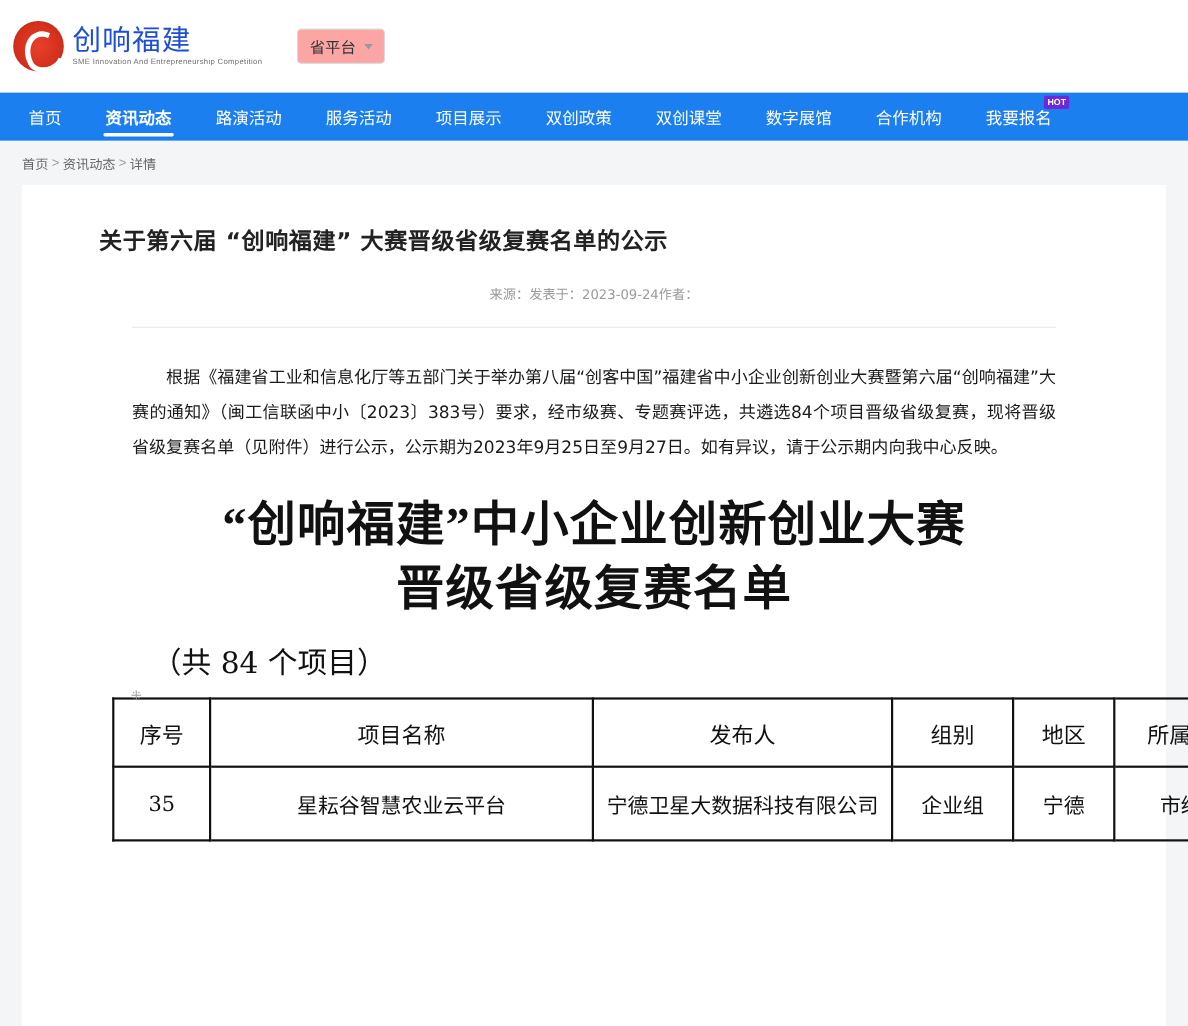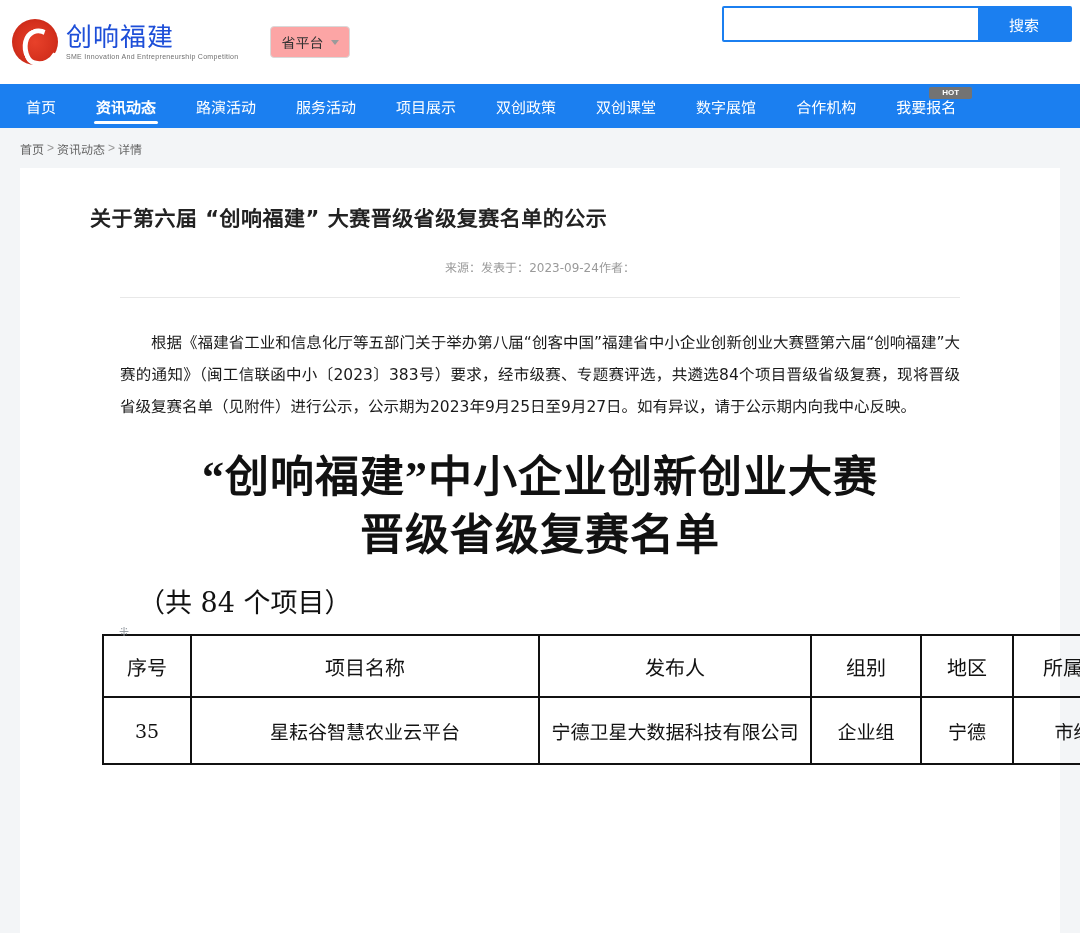--- a/index.html
+++ b/index.html
@@ -321,10 +321,6 @@
   </div>
 
   <div class="search-block">
-    <div class="search-bar">
-      <input class="search-input" type="text" placeholder="" style="">
-      <button class="search-btn">搜索</button>
-    </div>
   </div>
 </div>
 

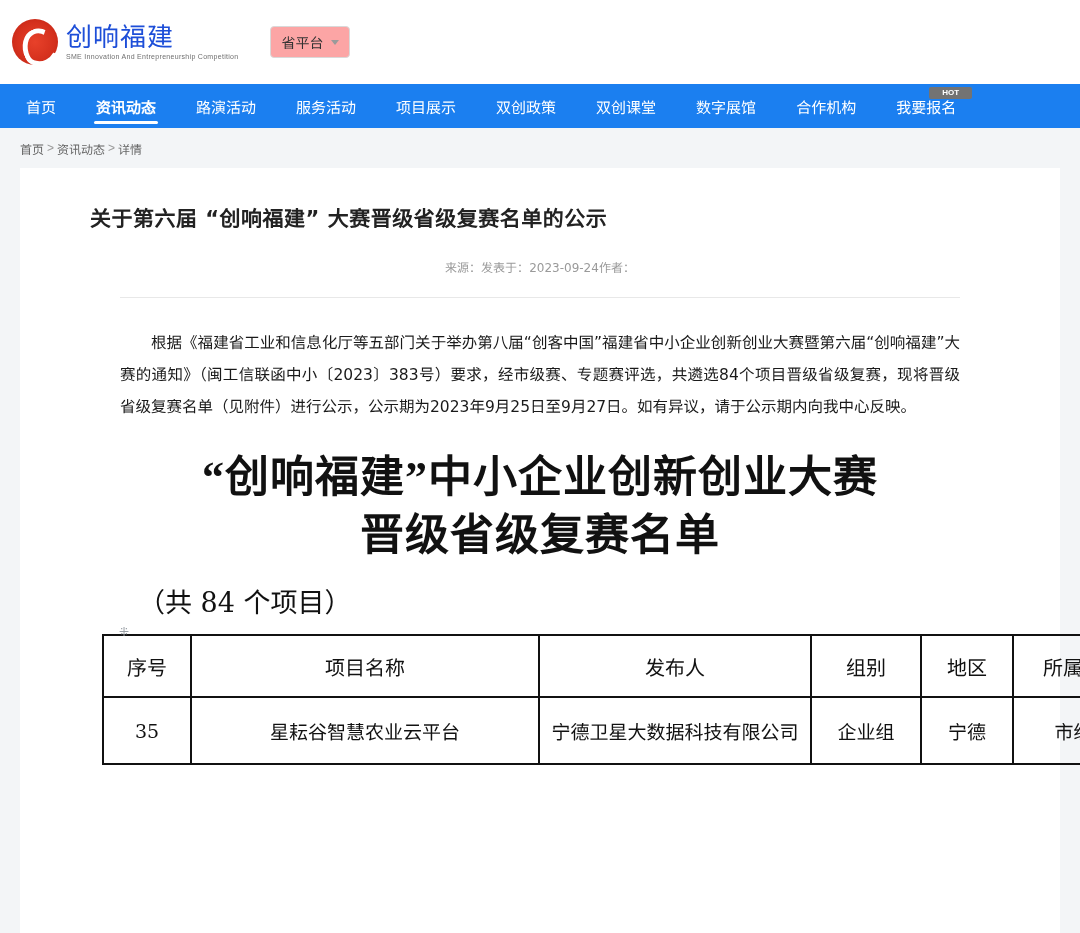--- a/index.html
+++ b/index.html
@@ -166,12 +166,12 @@
     position: absolute;
     top: 3px;
     right: 4px;
-    background: #737373;
+    background: #6d28d9;
     color: #fff;
     font-size: 8px;
     font-weight: bold;
     line-height: 10px;
-    padding: 1px 13px;
+    padding: 1px 3px;
     border-radius: 2px;
     font-family: "Liberation Sans", sans-serif;
   }

